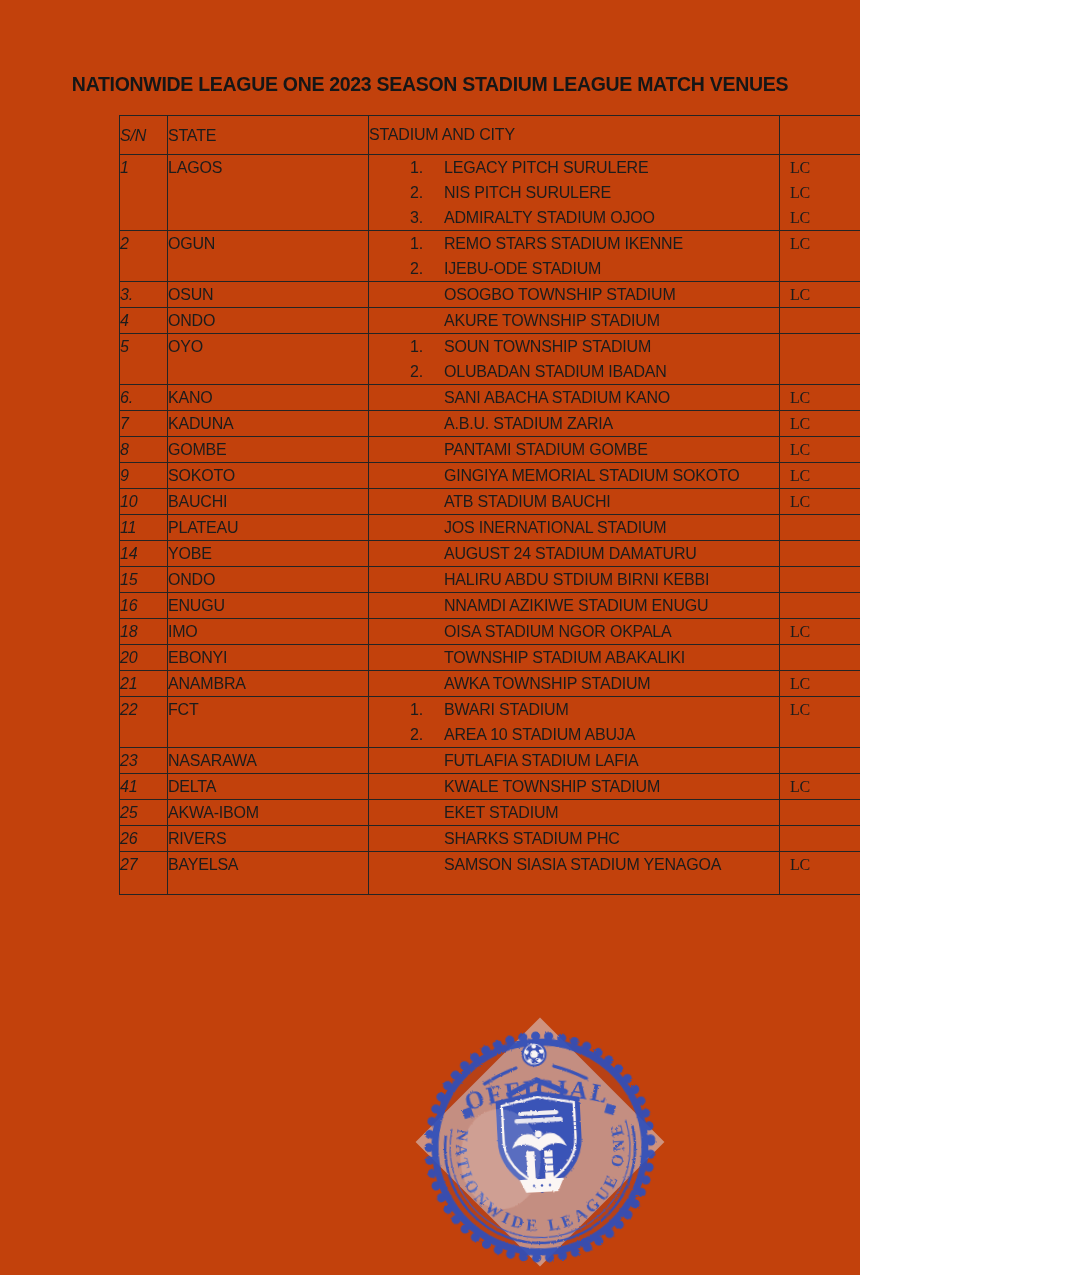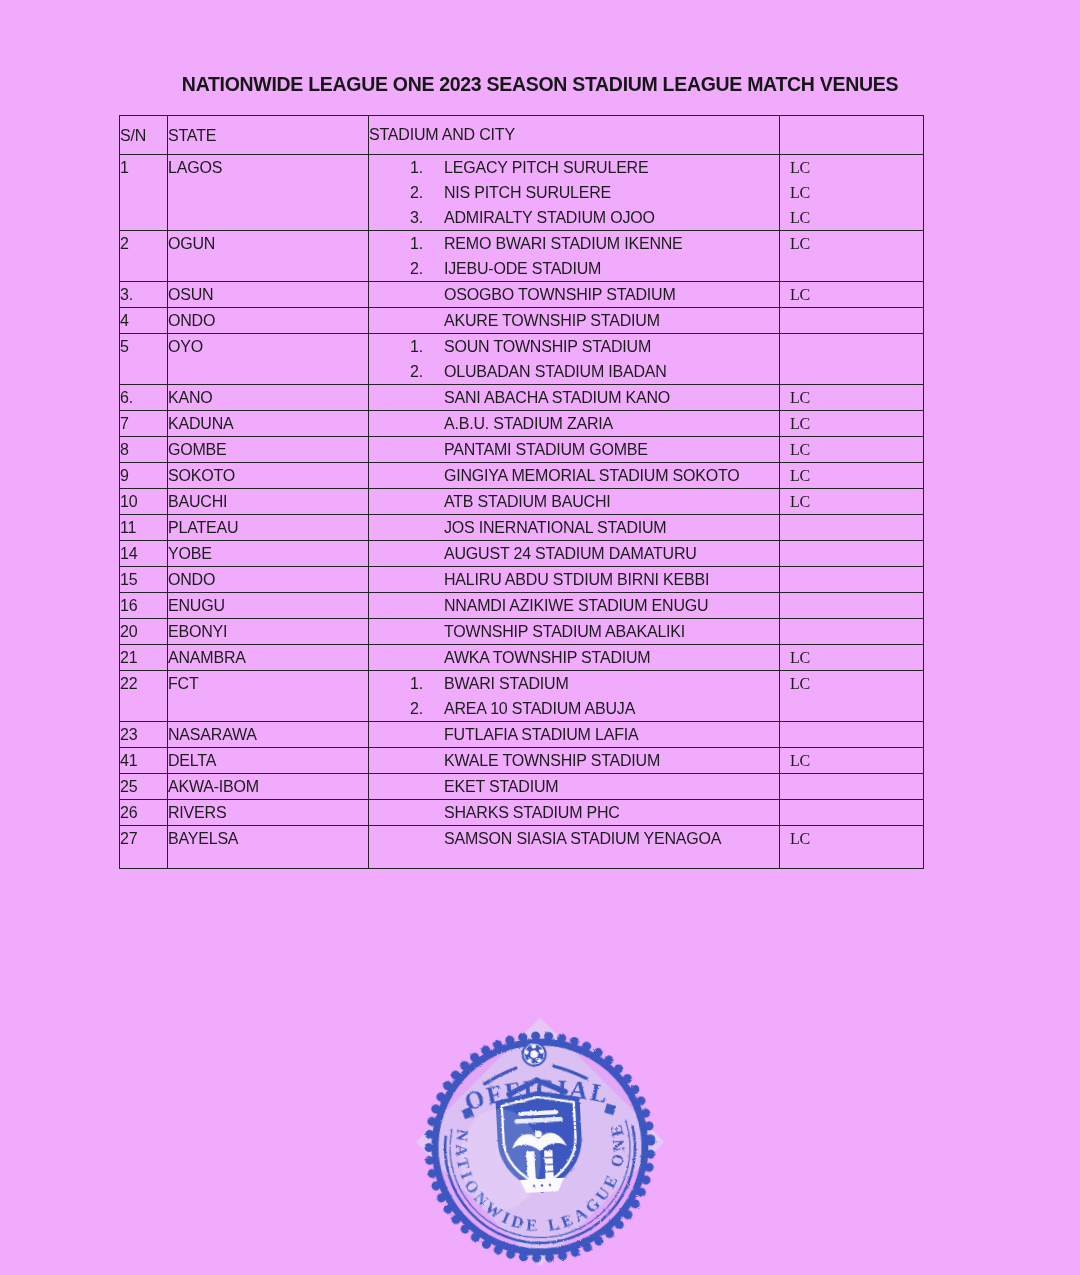--- a/index.html
+++ b/index.html
@@ -4,7 +4,7 @@
 <style>
   html,body { margin:0; padding:0; background:#ffffff; }
   .page {
-    position:relative; width:1080px; height:1275px; background:#f0abfc;
+    position:relative; width:860px; height:1275px; background:#c2410c;
     font-family:"Liberation Sans", sans-serif; overflow:hidden;
   }
   .title {

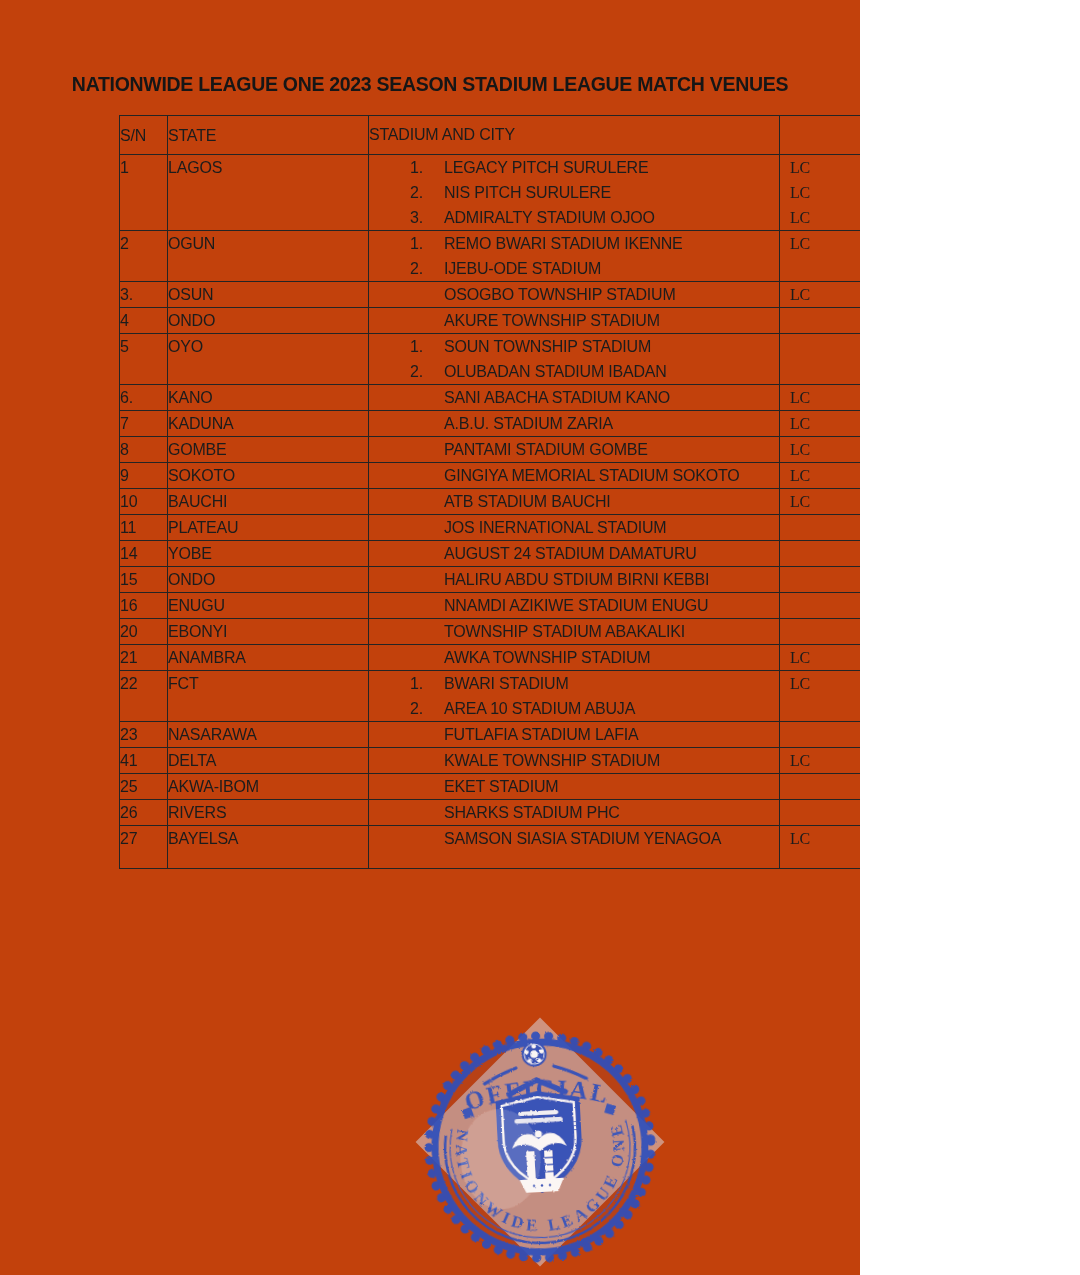--- a/index.html
+++ b/index.html
@@ -22,7 +22,7 @@
     font-weight:normal; vertical-align:top;
   }
   .venues thead th { height:38px; vertical-align:middle; }
-  .c-sn    { padding-left:8px;  line-height:25px; }
+  .c-sn    { padding-left:8px;  line-height:25px;font-style:italic; }
   .c-state { padding-left:11px; line-height:25px; }
   .sline { position:relative; height:25px; line-height:25px; padding-left:75px; white-space:nowrap; }
   .snum  { position:absolute; left:41px; }

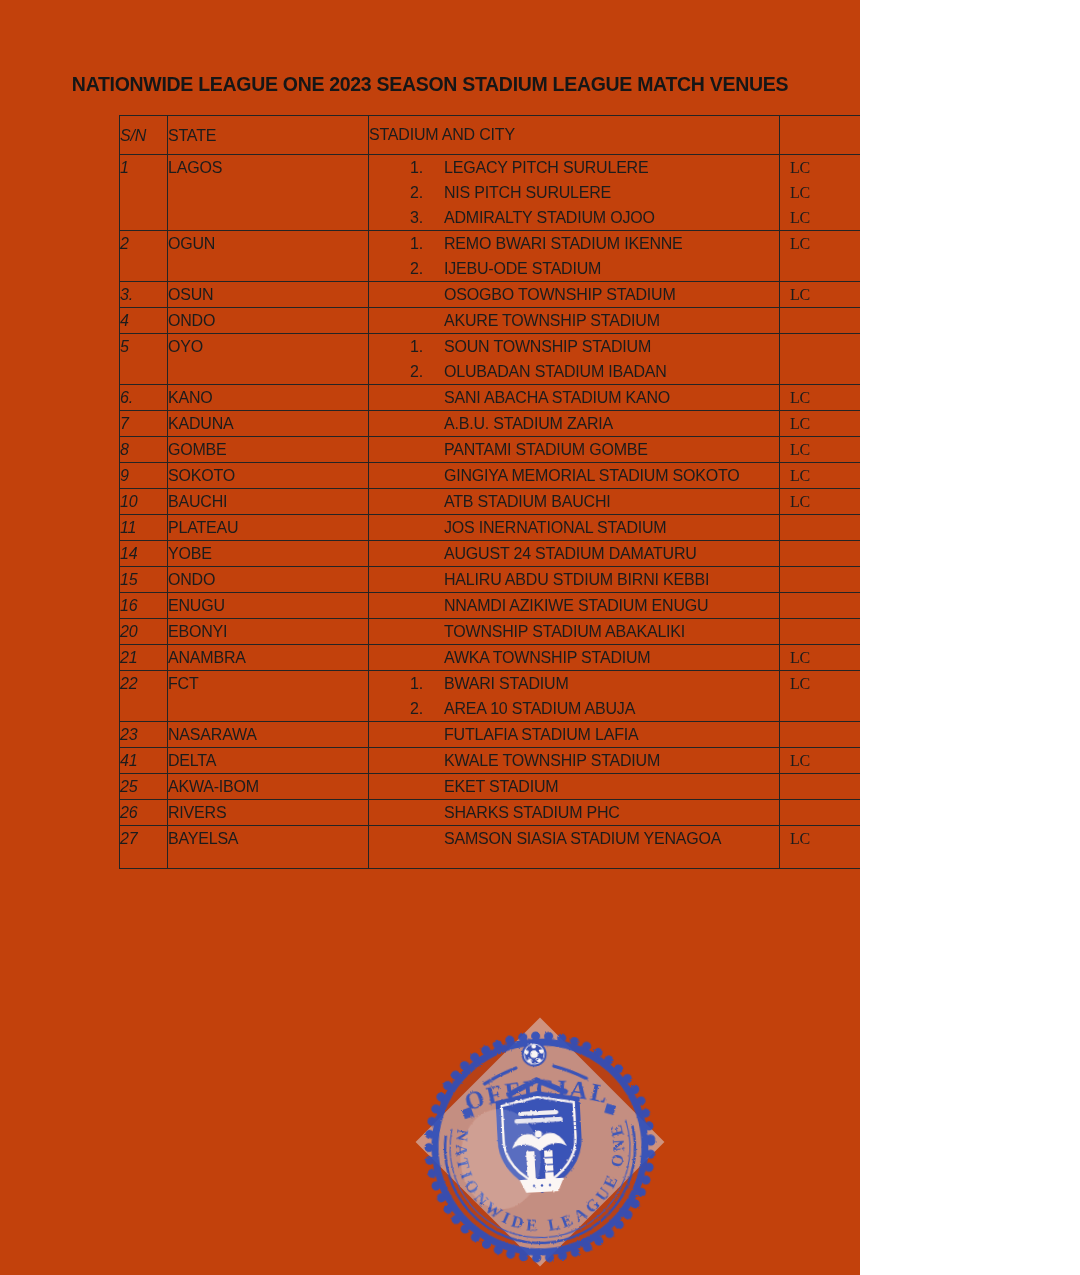--- a/index.html
+++ b/index.html
@@ -76,7 +76,7 @@
           <td class="c-sn">2</td>
           <td class="c-state">OGUN</td>
           <td class="c-stad">
-            <div class="sline"><span class="snum">1.</span><span class="sname">REMO BWARI STADIUM IKENNE</span></div>
+            <div class="sline"><span class="snum">1.</span><span class="sname">REMO STARS STADIUM IKENNE</span></div>
             <div class="sline"><span class="snum">2.</span><span class="sname">IJEBU-ODE STADIUM</span></div>
           </td>
           <td class="c-lc">

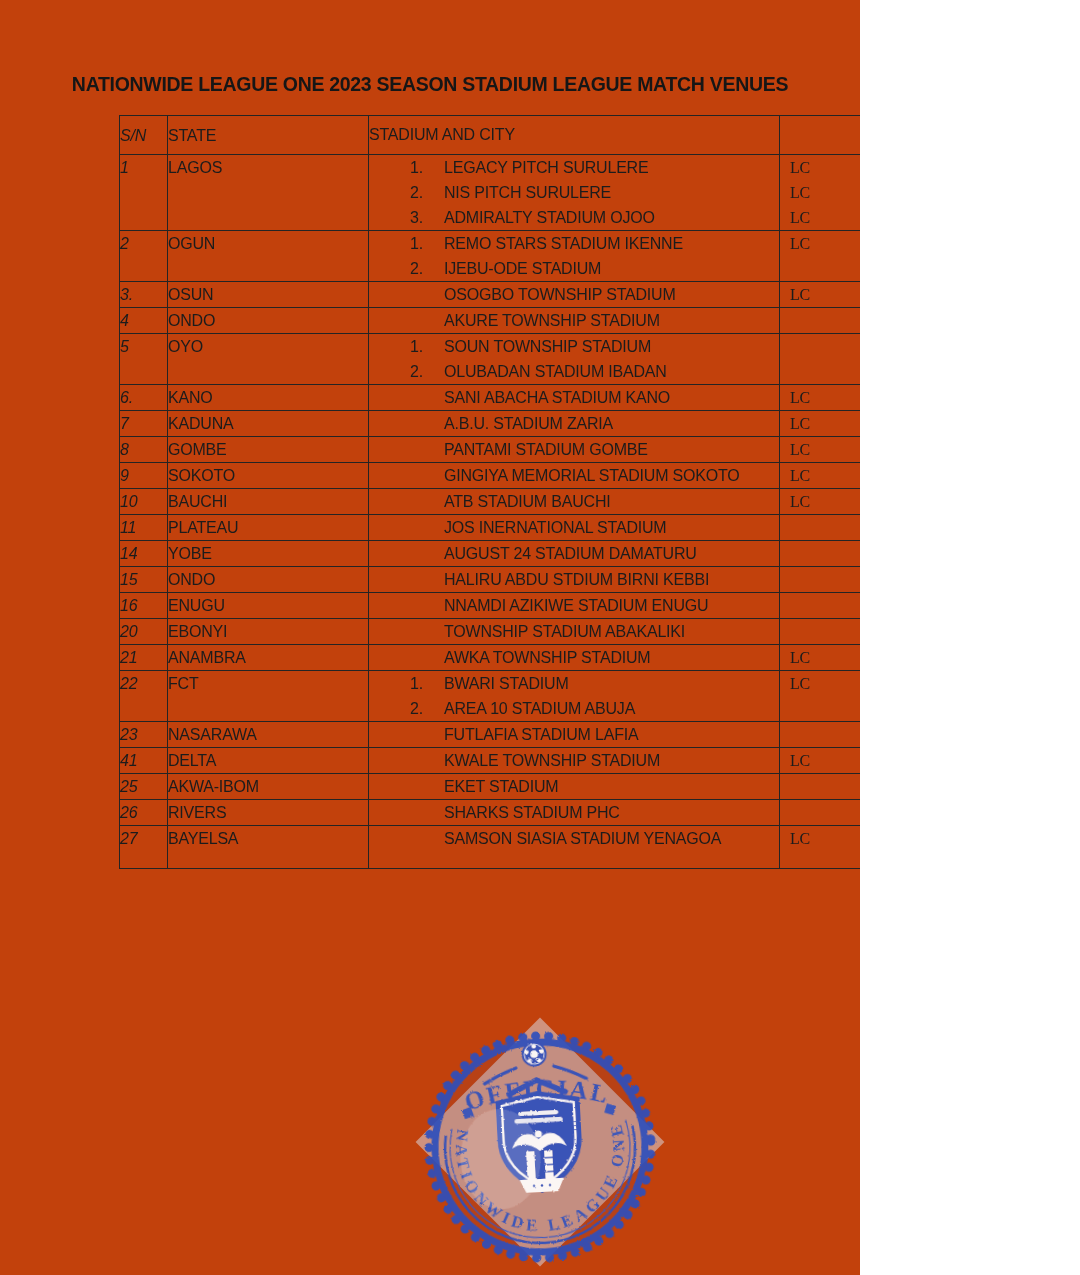--- a/index.html
+++ b/index.html
@@ -204,6 +204,16 @@
           </td>
           <td class="c-lc">
             <div class="lline"></div>
+          </td>
+        </tr>
+        <tr>
+          <td class="c-sn">18</td>
+          <td class="c-state">IMO</td>
+          <td class="c-stad">
+            <div class="sline"><span class="sname">OISA STADIUM NGOR OKPALA</span></div>
+          </td>
+          <td class="c-lc">
+            <div class="lline">LC</div>
           </td>
         </tr>
         <tr>

